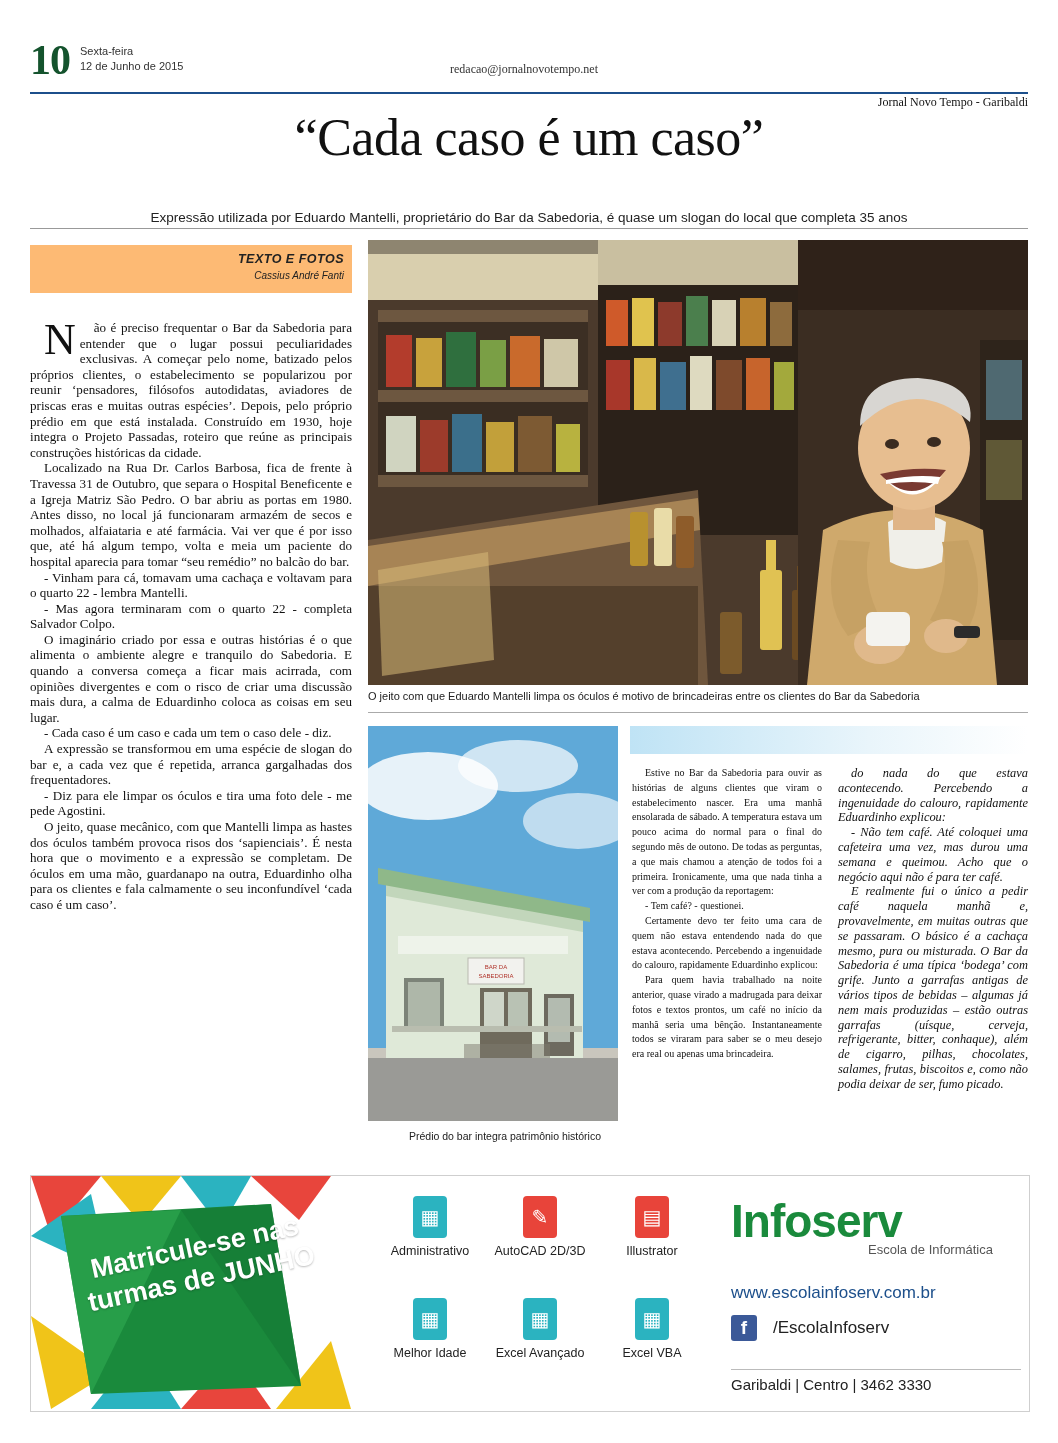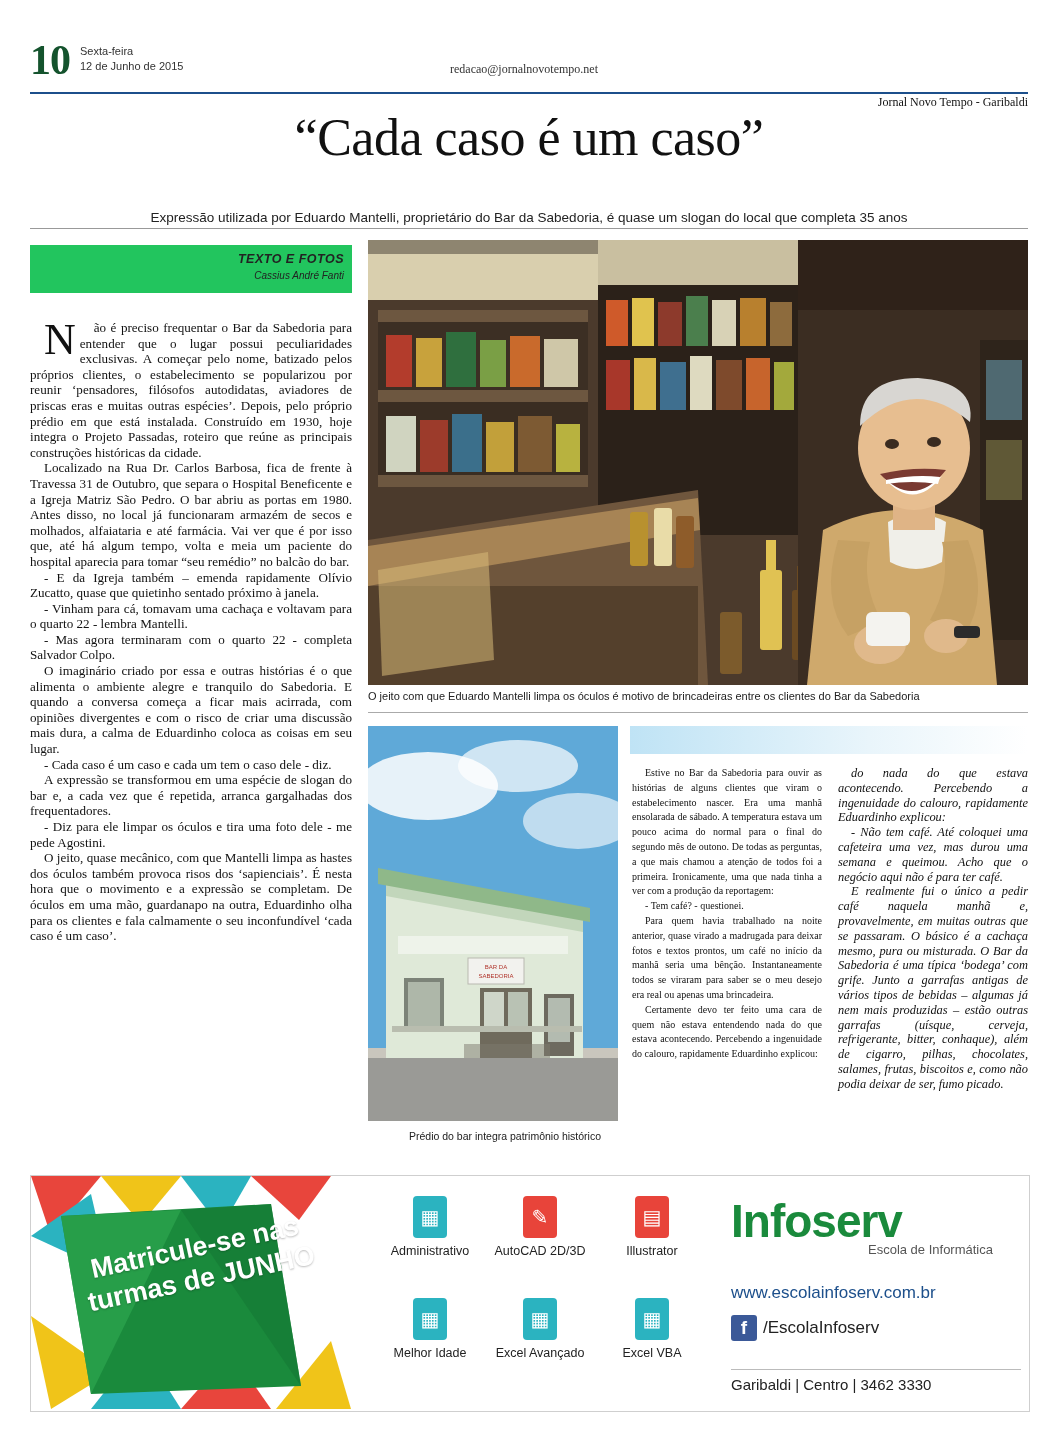--- a/index.html
+++ b/index.html
@@ -48,7 +48,7 @@
   
   .credit{
     position:absolute;left:30px;top:245px;width:322px;height:48px;
-    background:#22c55e;
+    background:#fdba74;
   }
   .credit .ct{
     position:absolute;right:8px;top:7px;text-align:right;

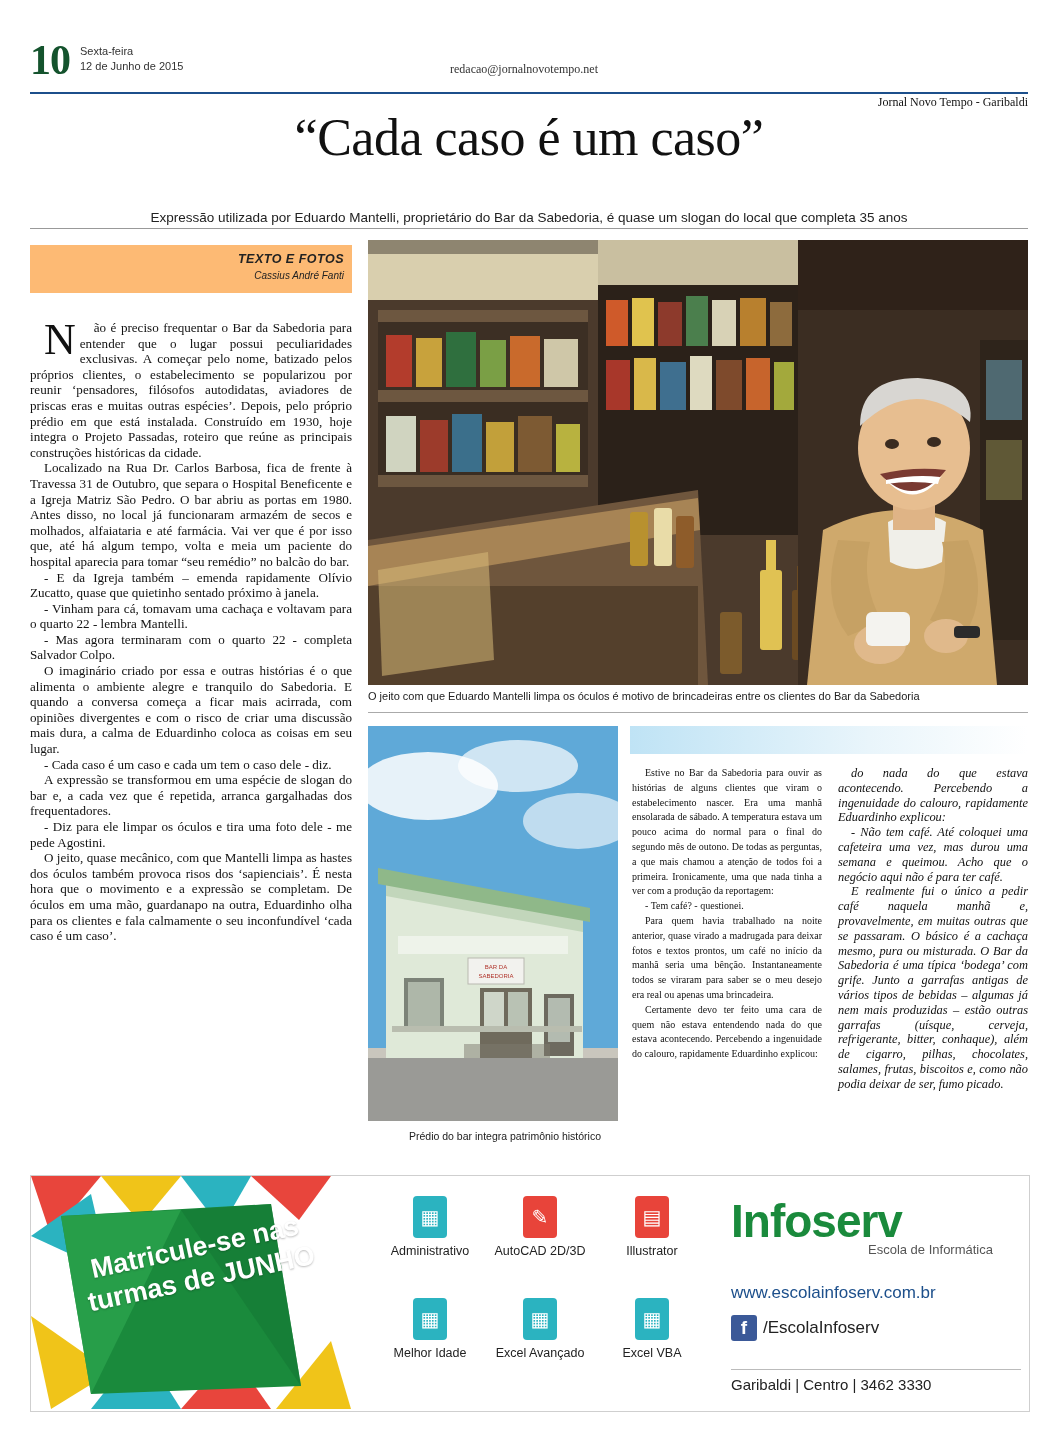--- a/index.html
+++ b/index.html
@@ -192,7 +192,6 @@
   <div class="col-left">
     <p><span class="dropcap">N</span><span>ão é preciso frequentar o Bar da Sabedoria para entender que o lugar possui peculiaridades exclusivas. A começar pelo nome, batizado pelos próprios clientes, o estabelecimento se popularizou por reunir ‘pensadores, filósofos autodidatas, aviadores de priscas eras e muitas outras espécies’. Depois, pelo próprio prédio em que está instalada. Construído em 1930, hoje integra o Projeto Passadas, roteiro que reúne as principais construções históricas da cidade.</span></p>
     <p>Localizado na Rua Dr. Carlos Barbosa, fica de frente à Travessa 31 de Outubro, que separa o Hospital Beneficente e a Igreja Matriz São Pedro. O bar abriu as portas em 1980. Antes disso, no local já funcionaram armazém de secos e molhados, alfaiataria e até farmácia. Vai ver que é por isso que, até há algum tempo, volta e meia um paciente do hospital aparecia para tomar “seu remédio” no balcão do bar.</p>
-    <p>- E da Igreja também – emenda rapidamente Olívio Zucatto, quase que quietinho sentado próximo à janela.</p>
     <p>- Vinham para cá, tomavam uma cachaça e voltavam para o quarto 22 - lembra Mantelli.</p>
     <p>- Mas agora terminaram com o quarto 22 - completa Salvador Colpo.</p>
     <p>O imaginário criado por essa e outras histórias é o que alimenta o ambiente alegre e tranquilo do Sabedoria. E quando a conversa começa a ficar mais acirrada, com opiniões divergentes e com o risco de criar uma discussão mais dura, a calma de Eduardinho coloca as coisas em seu lugar.</p>

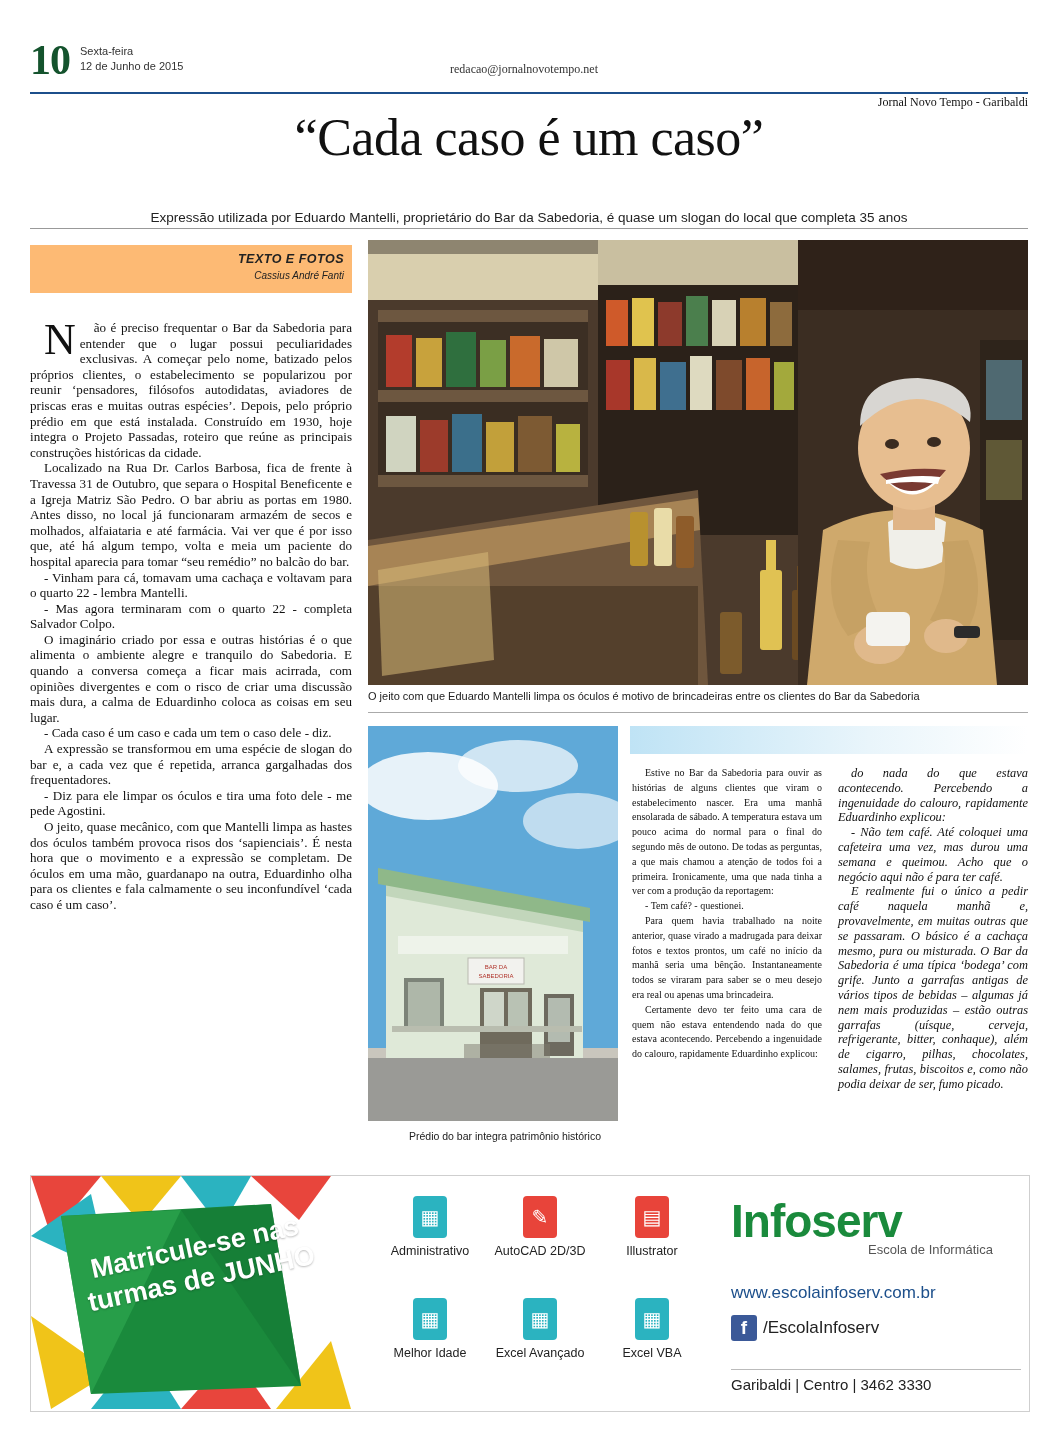--- a/index.html
+++ b/index.html
@@ -333,8 +333,8 @@
   <div class="cafe-col1">
     <p>Estive no Bar da Sabedoria para ouvir as histórias de alguns clientes que viram o estabelecimento nascer. Era uma manhã ensolarada de sábado. A temperatura estava um pouco acima do normal para o final do segundo mês de outono. De todas as perguntas, a que mais chamou a atenção de todos foi a primeira. Ironicamente, uma que nada tinha a ver com a produção da reportagem:</p>
     <p>- Tem café? - questionei.</p>
+    <p>Certamente devo ter feito uma cara de quem não estava entendendo nada do que estava acontecendo. Percebendo a ingenuidade do calouro, rapidamente Eduardinho explicou:</p>
     <p>Para quem havia trabalhado na noite anterior, quase virado a madrugada para deixar fotos e textos prontos, um café no início da manhã seria uma bênção. Instantaneamente todos se viraram para saber se o meu desejo era real ou apenas uma brincadeira.</p>
-    <p>Certamente devo ter feito uma cara de quem não estava entendendo nada do que estava acontecendo. Percebendo a ingenuidade do calouro, rapidamente Eduardinho explicou:</p>
   </div>
   <div class="cafe-col2">
     <p>do nada do que estava acontecendo. Percebendo a ingenuidade do calouro, rapidamente Eduardinho explicou:</p>

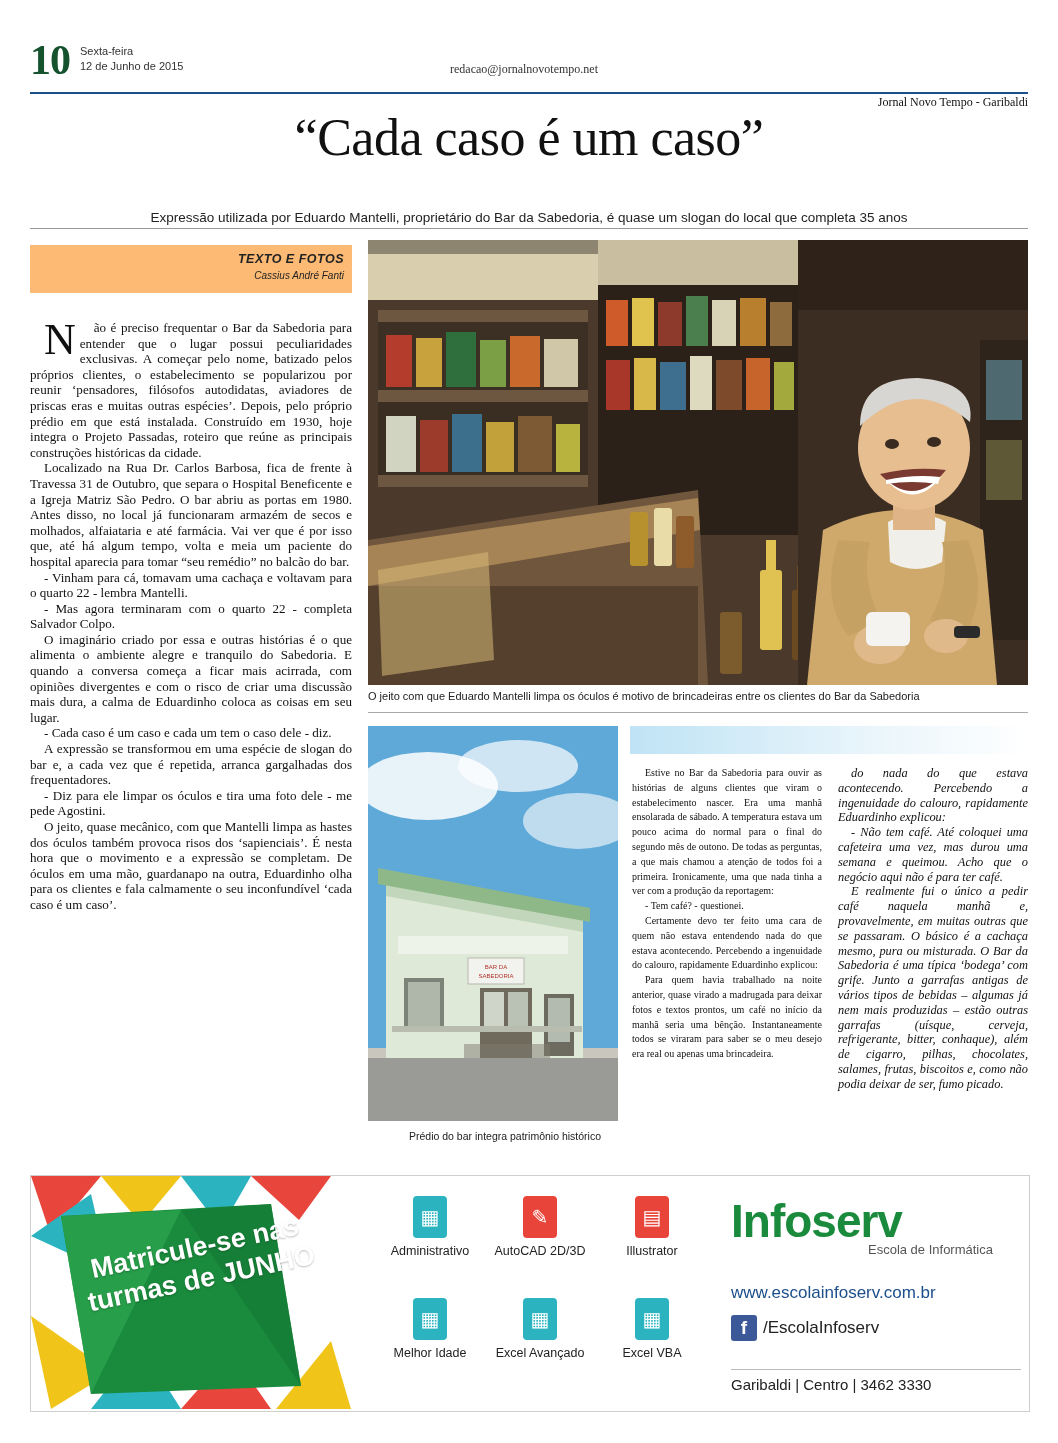--- a/index.html
+++ b/index.html
@@ -156,7 +156,7 @@
     display:flex;align-items:center;justify-content:center;
   }
   .fb .txt{
-    font-family:"Liberation Sans",sans-serif;font-size:17px;color:#222;margin-left:6px;
+    font-family:"Liberation Sans",sans-serif;font-size:17px;color:#222;margin-left:16px;
   }
   .ad-footline{position:absolute;left:700px;top:193px;width:290px;height:1px;background:#bbb;}
   .ad-contact{

